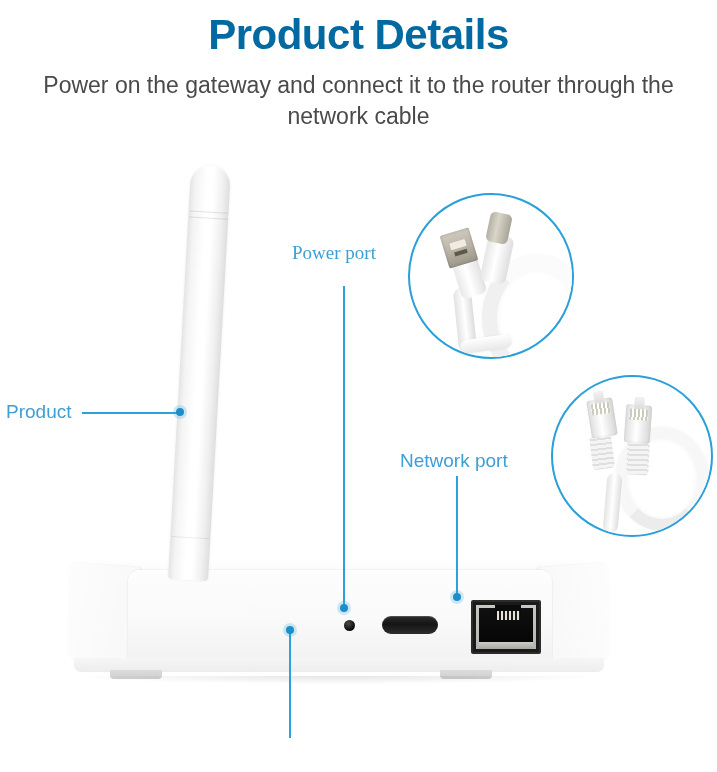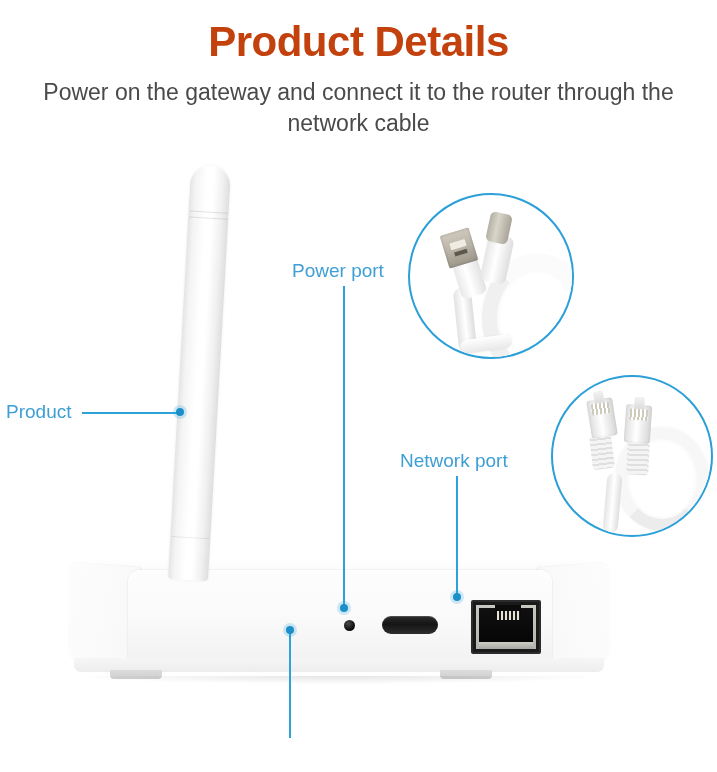--- a/index.html
+++ b/index.html
@@ -26,11 +26,11 @@
   }
   #page-title {
     margin: 0;
-    padding-top: 18px;
+    padding-top: 11px;
     font-size: 42px;
     font-weight: bold;
     letter-spacing: -0.5px;
-    color: #c2410c;
+    color: #0369a1;
     line-height: 48px;
   }
   #page-subtitle {

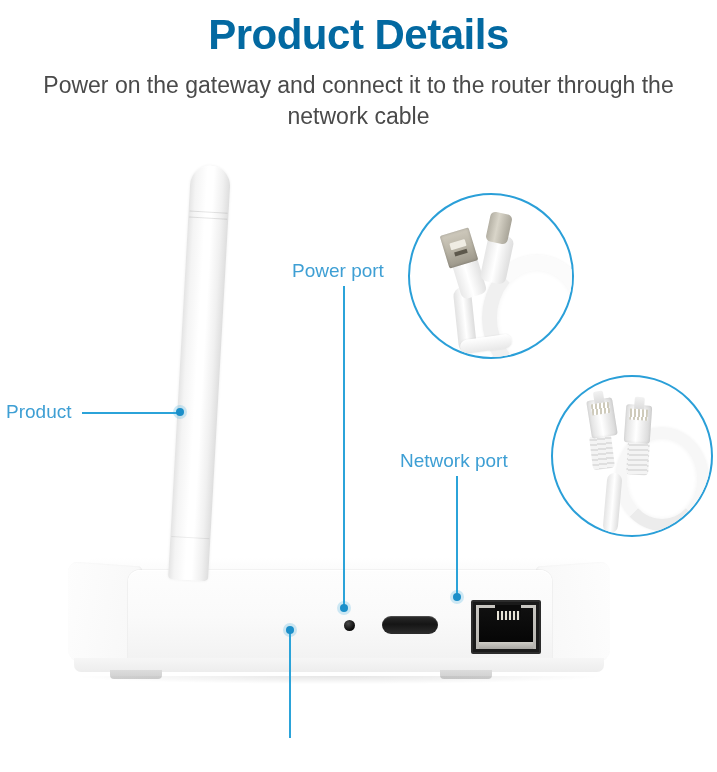--- a/index.html
+++ b/index.html
@@ -392,7 +392,7 @@
     white-space: nowrap;
   }
   #label-antenna      { left: 6px;   top: 261px; }
-  #label-power-port   { left: 292px; top: 120px; }
+  #label-power-port   { left: 292px; top: 102px; font-family: Liberation Serif, serif; }
   #label-network-port { left: 400px; top: 310px; }
   #label-reset-button { left: 243px; top: 600px; }
 

